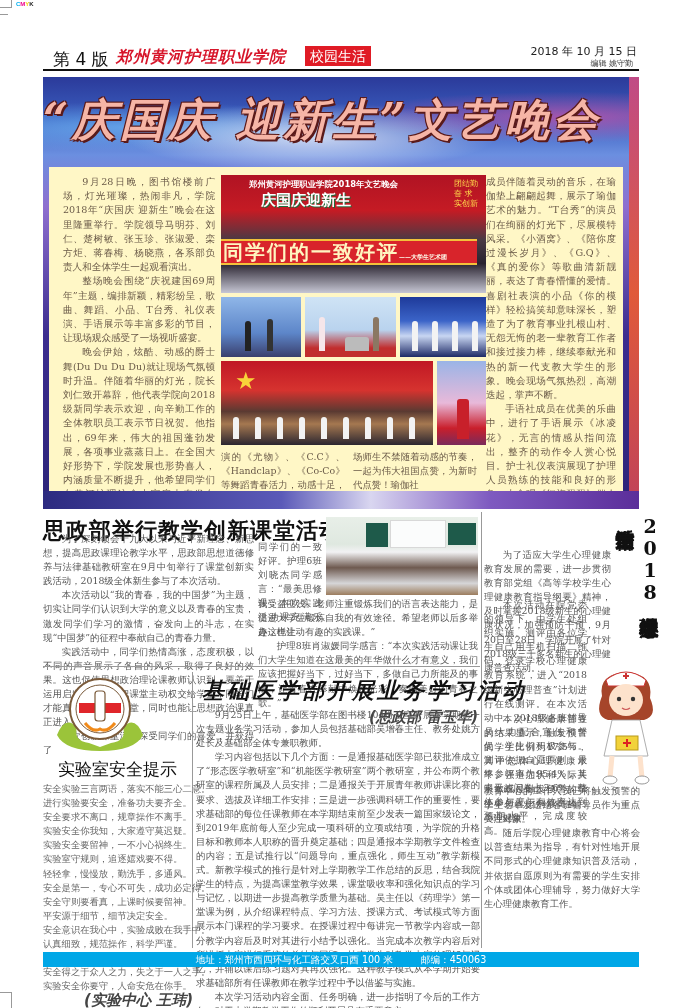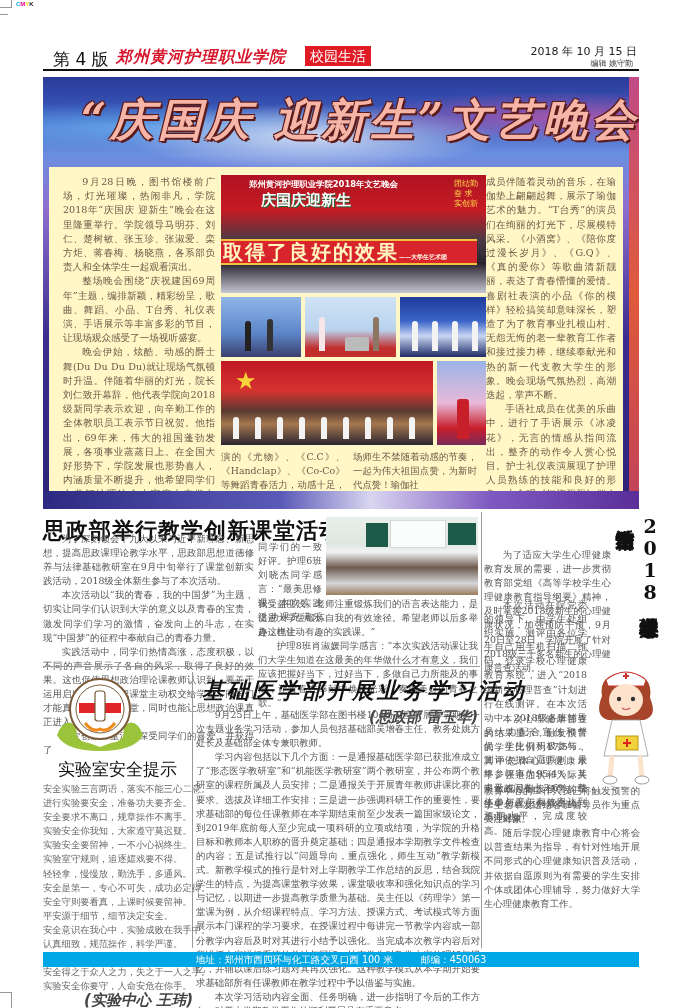--- a/index.html
+++ b/index.html
@@ -27,7 +27,7 @@
                 radial-gradient(ellipse at 88% 40%, rgba(255,80,160,0.55), rgba(255,80,160,0) 30%),
                 radial-gradient(ellipse at 15% 50%, rgba(120,200,255,0.6), rgba(120,200,255,0) 35%); }
   .gala-right-edge { position: absolute; right: 0; top: 0; width: 10px; height: 100%; background: linear-gradient(180deg,#c04b86,#e05a3a 50%,#c0425a); }
-  .gala-title { position: absolute; left: 0; top: 14px; width: 100%; text-align: right;
+  .gala-title { position: absolute; left: 0; top: 14px; width: 100%; text-align: left;
     font: italic bold 44px "DejaVu Serif", serif; color: #f6b5a6; letter-spacing: 4px;
     text-shadow: 2px 2px 0 #5a1a1a, -1px -1px 0 #5a1a1a, 1px -1px 0 #5a1a1a, -1px 1px 0 #5a1a1a; }
   .gala-panel { position: absolute; left: 6px; top: 90px; width: 574px; height: 325px; background: #fff7c6; }

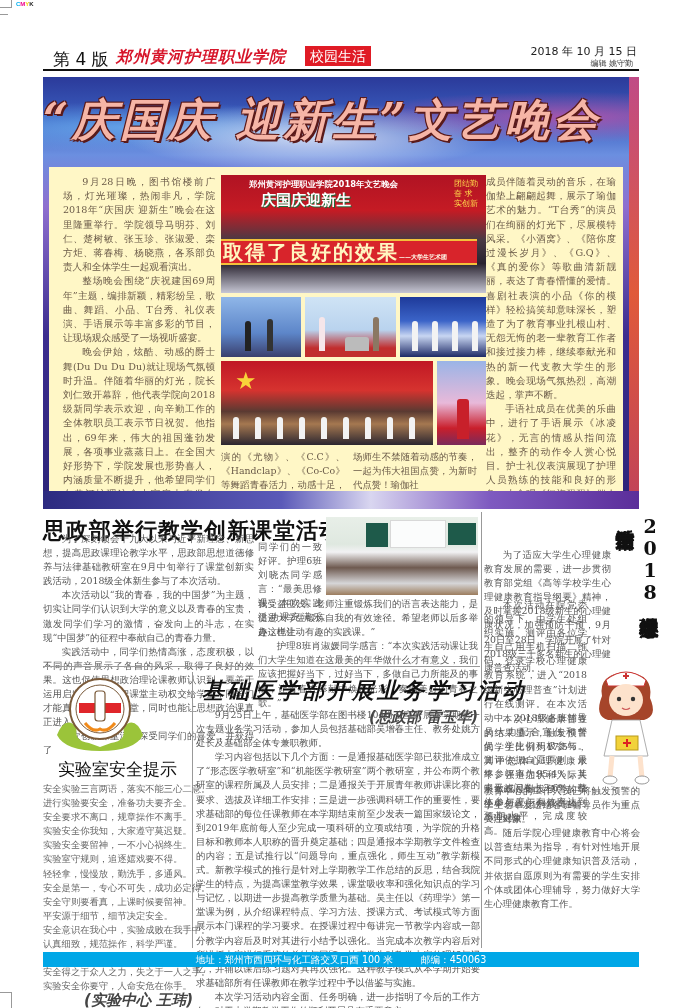--- a/index.html
+++ b/index.html
@@ -130,7 +130,7 @@
         <span class="ph-cap">郑州黄河护理职业学院2018年文艺晚会</span>
         <span class="ph-cap2">庆国庆迎新生</span>
         <span class="ph-vert">团结勤奋 求实创新</span>
-        <div class="ph-banner"><span>取得了良好的效果</span><span class="ph-sub">——大学生艺术团</span></div>
+        <div class="ph-banner"><span>同学们的一致好评</span><span class="ph-sub">——大学生艺术团</span></div>
       </div>
       <div class="photo ph-a">
         <div class="figure" style="left:24px;background:#222;height:30px;"></div>

